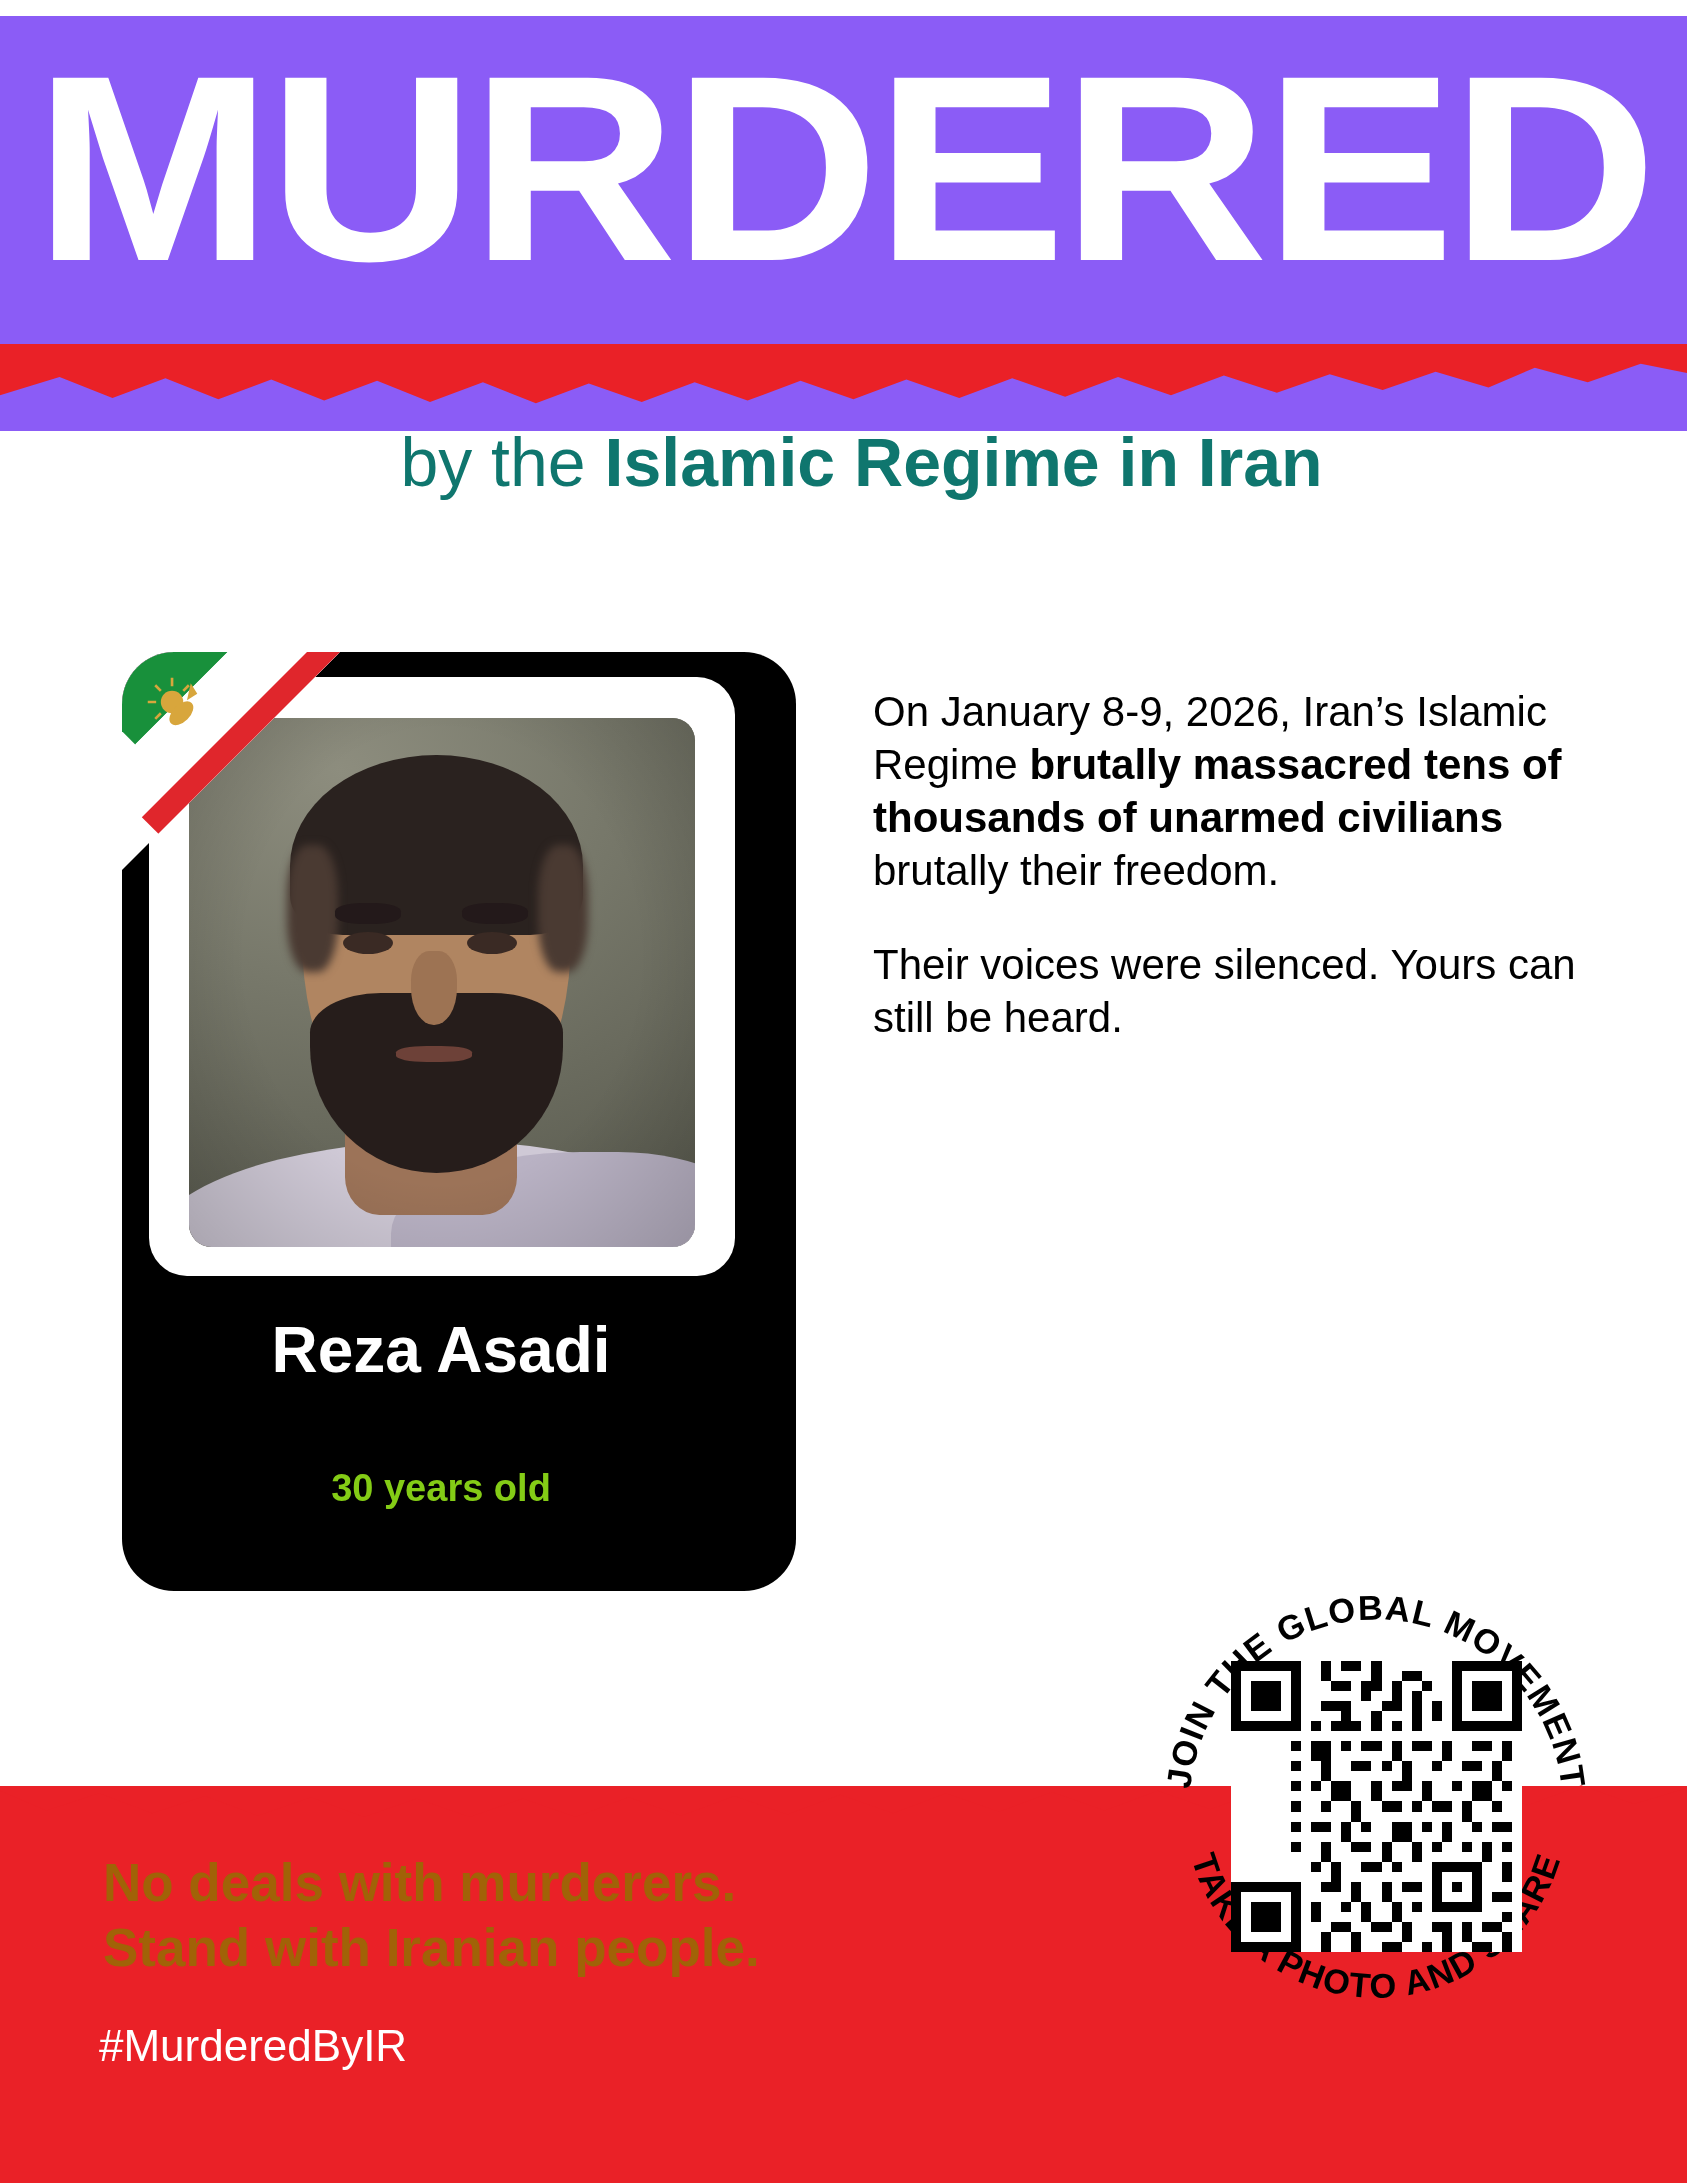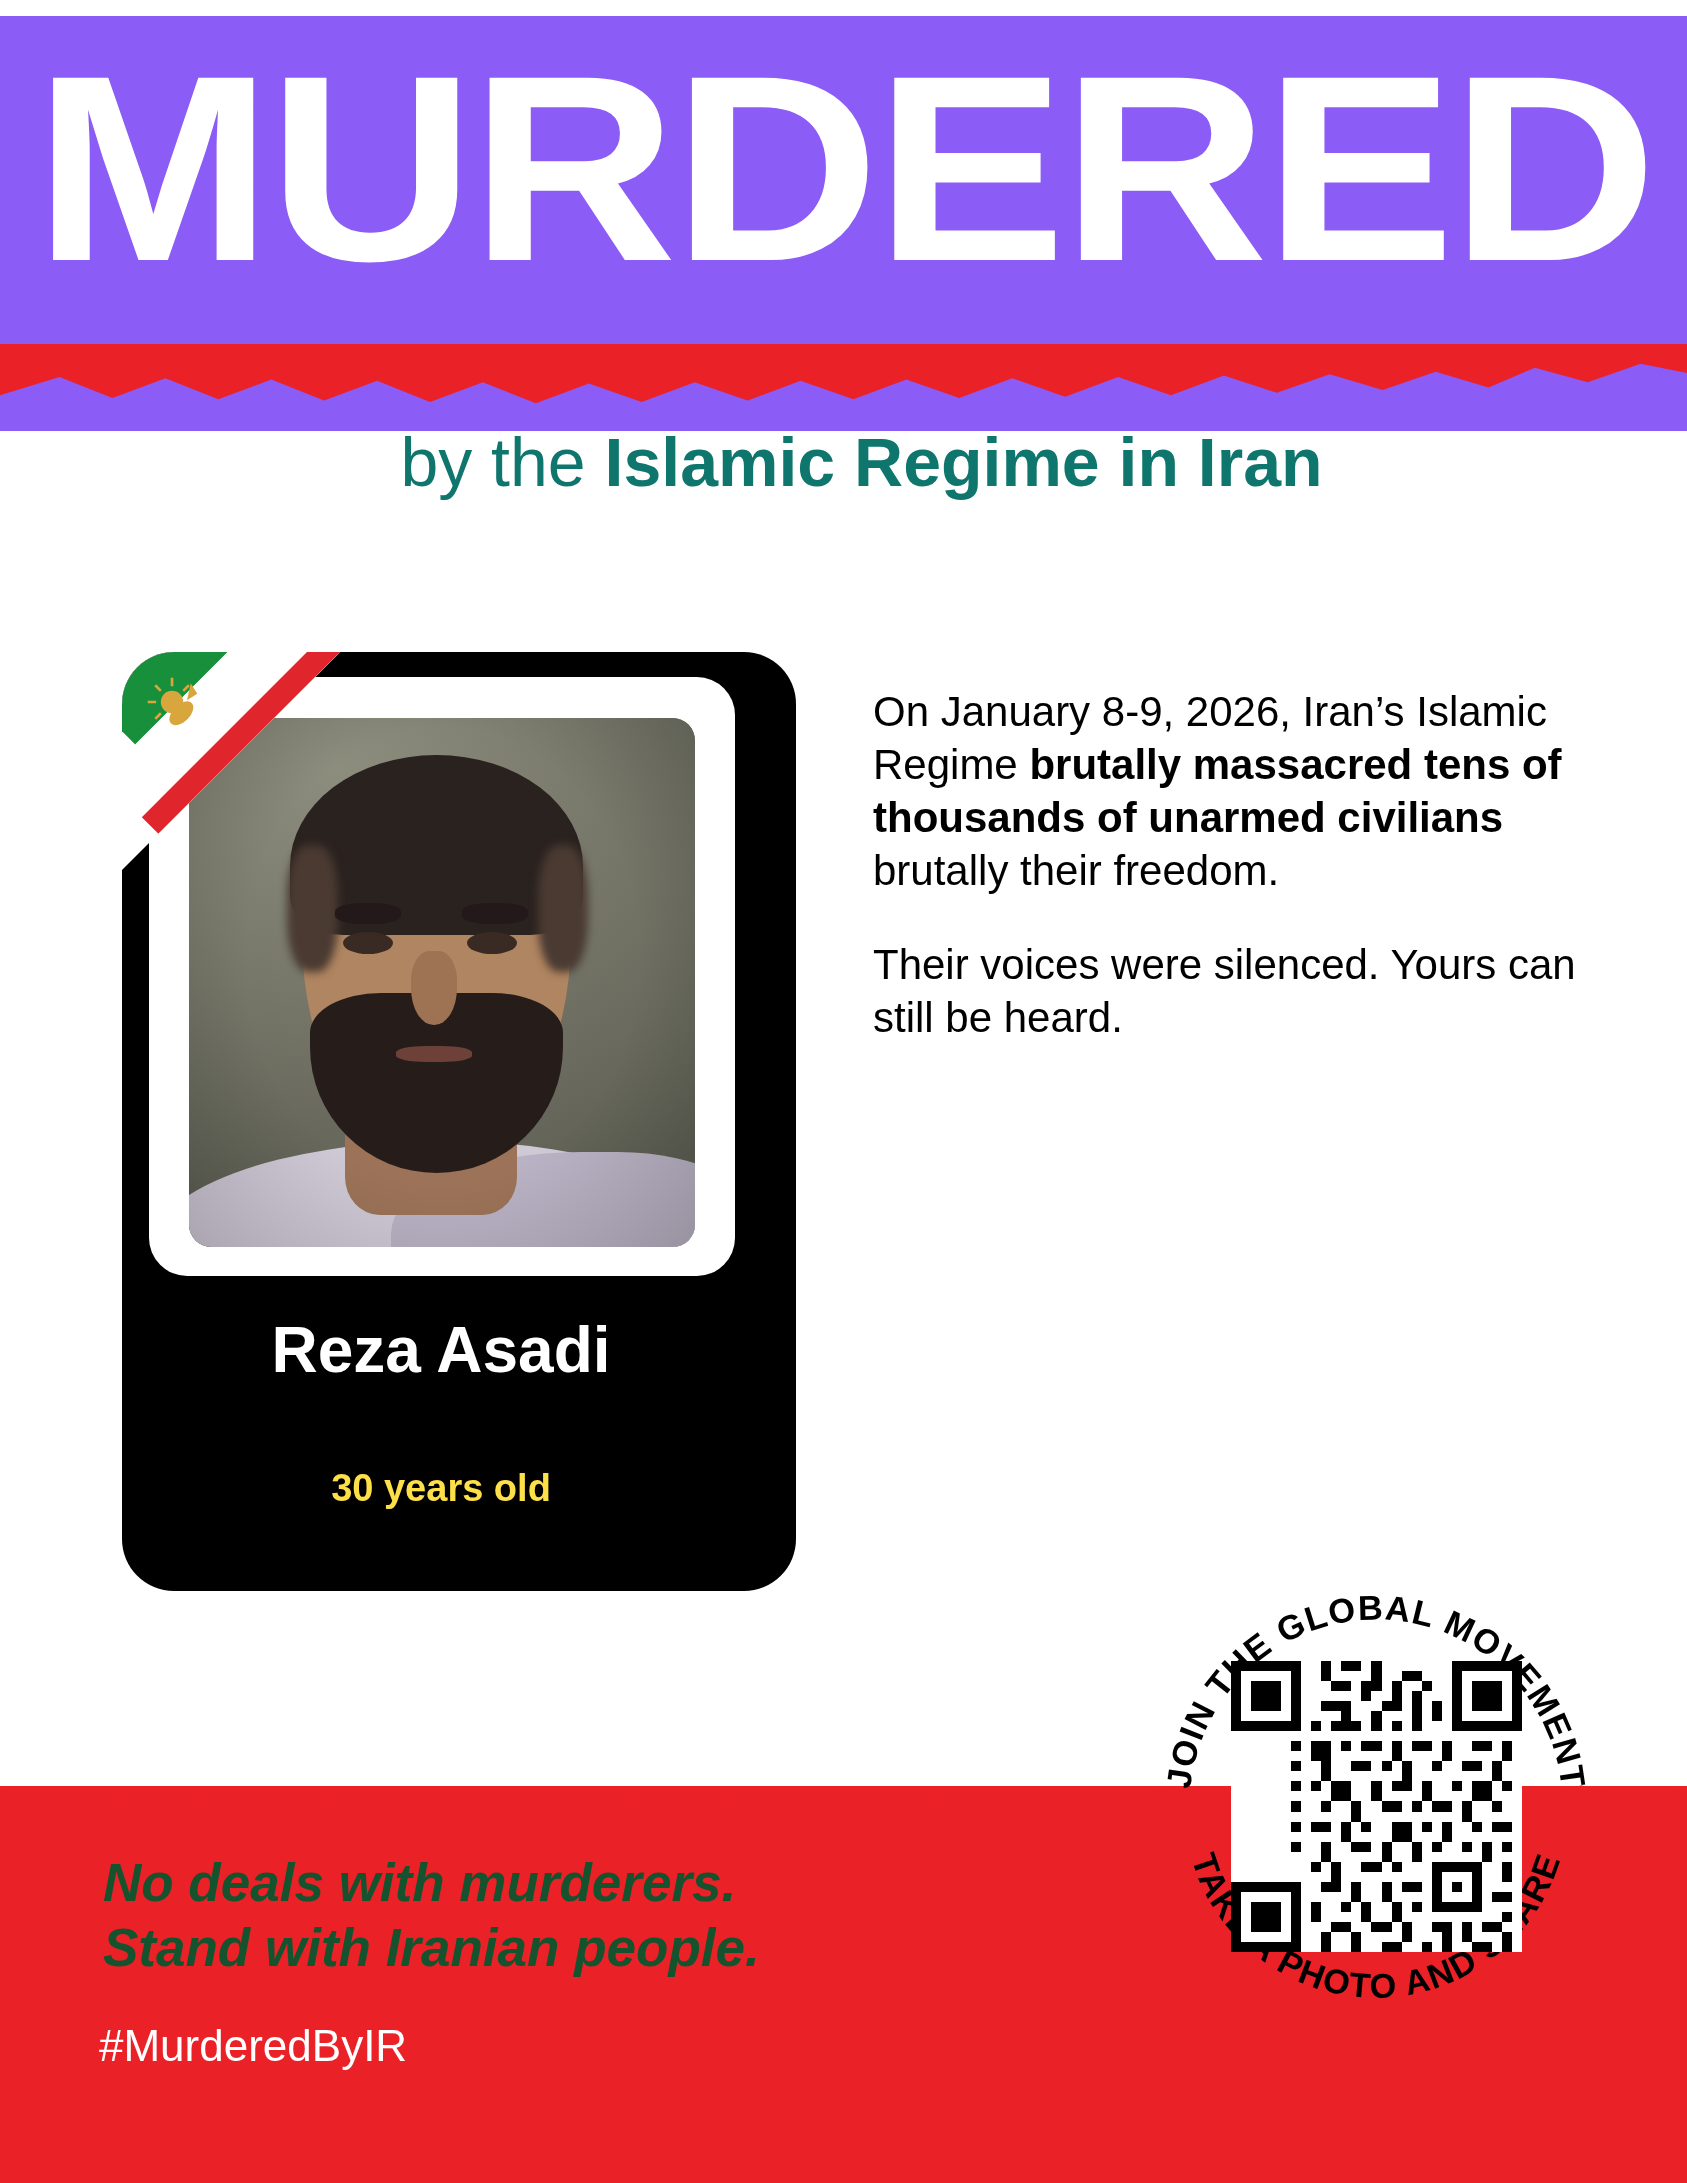--- a/index.html
+++ b/index.html
@@ -253,7 +253,7 @@
     left: 0;
     width: 638px;
     text-align: center;
-    color: #fde047;
+    color: #84cc16;
     font-weight: bold;
     font-size: 38px;
     line-height: 44px;

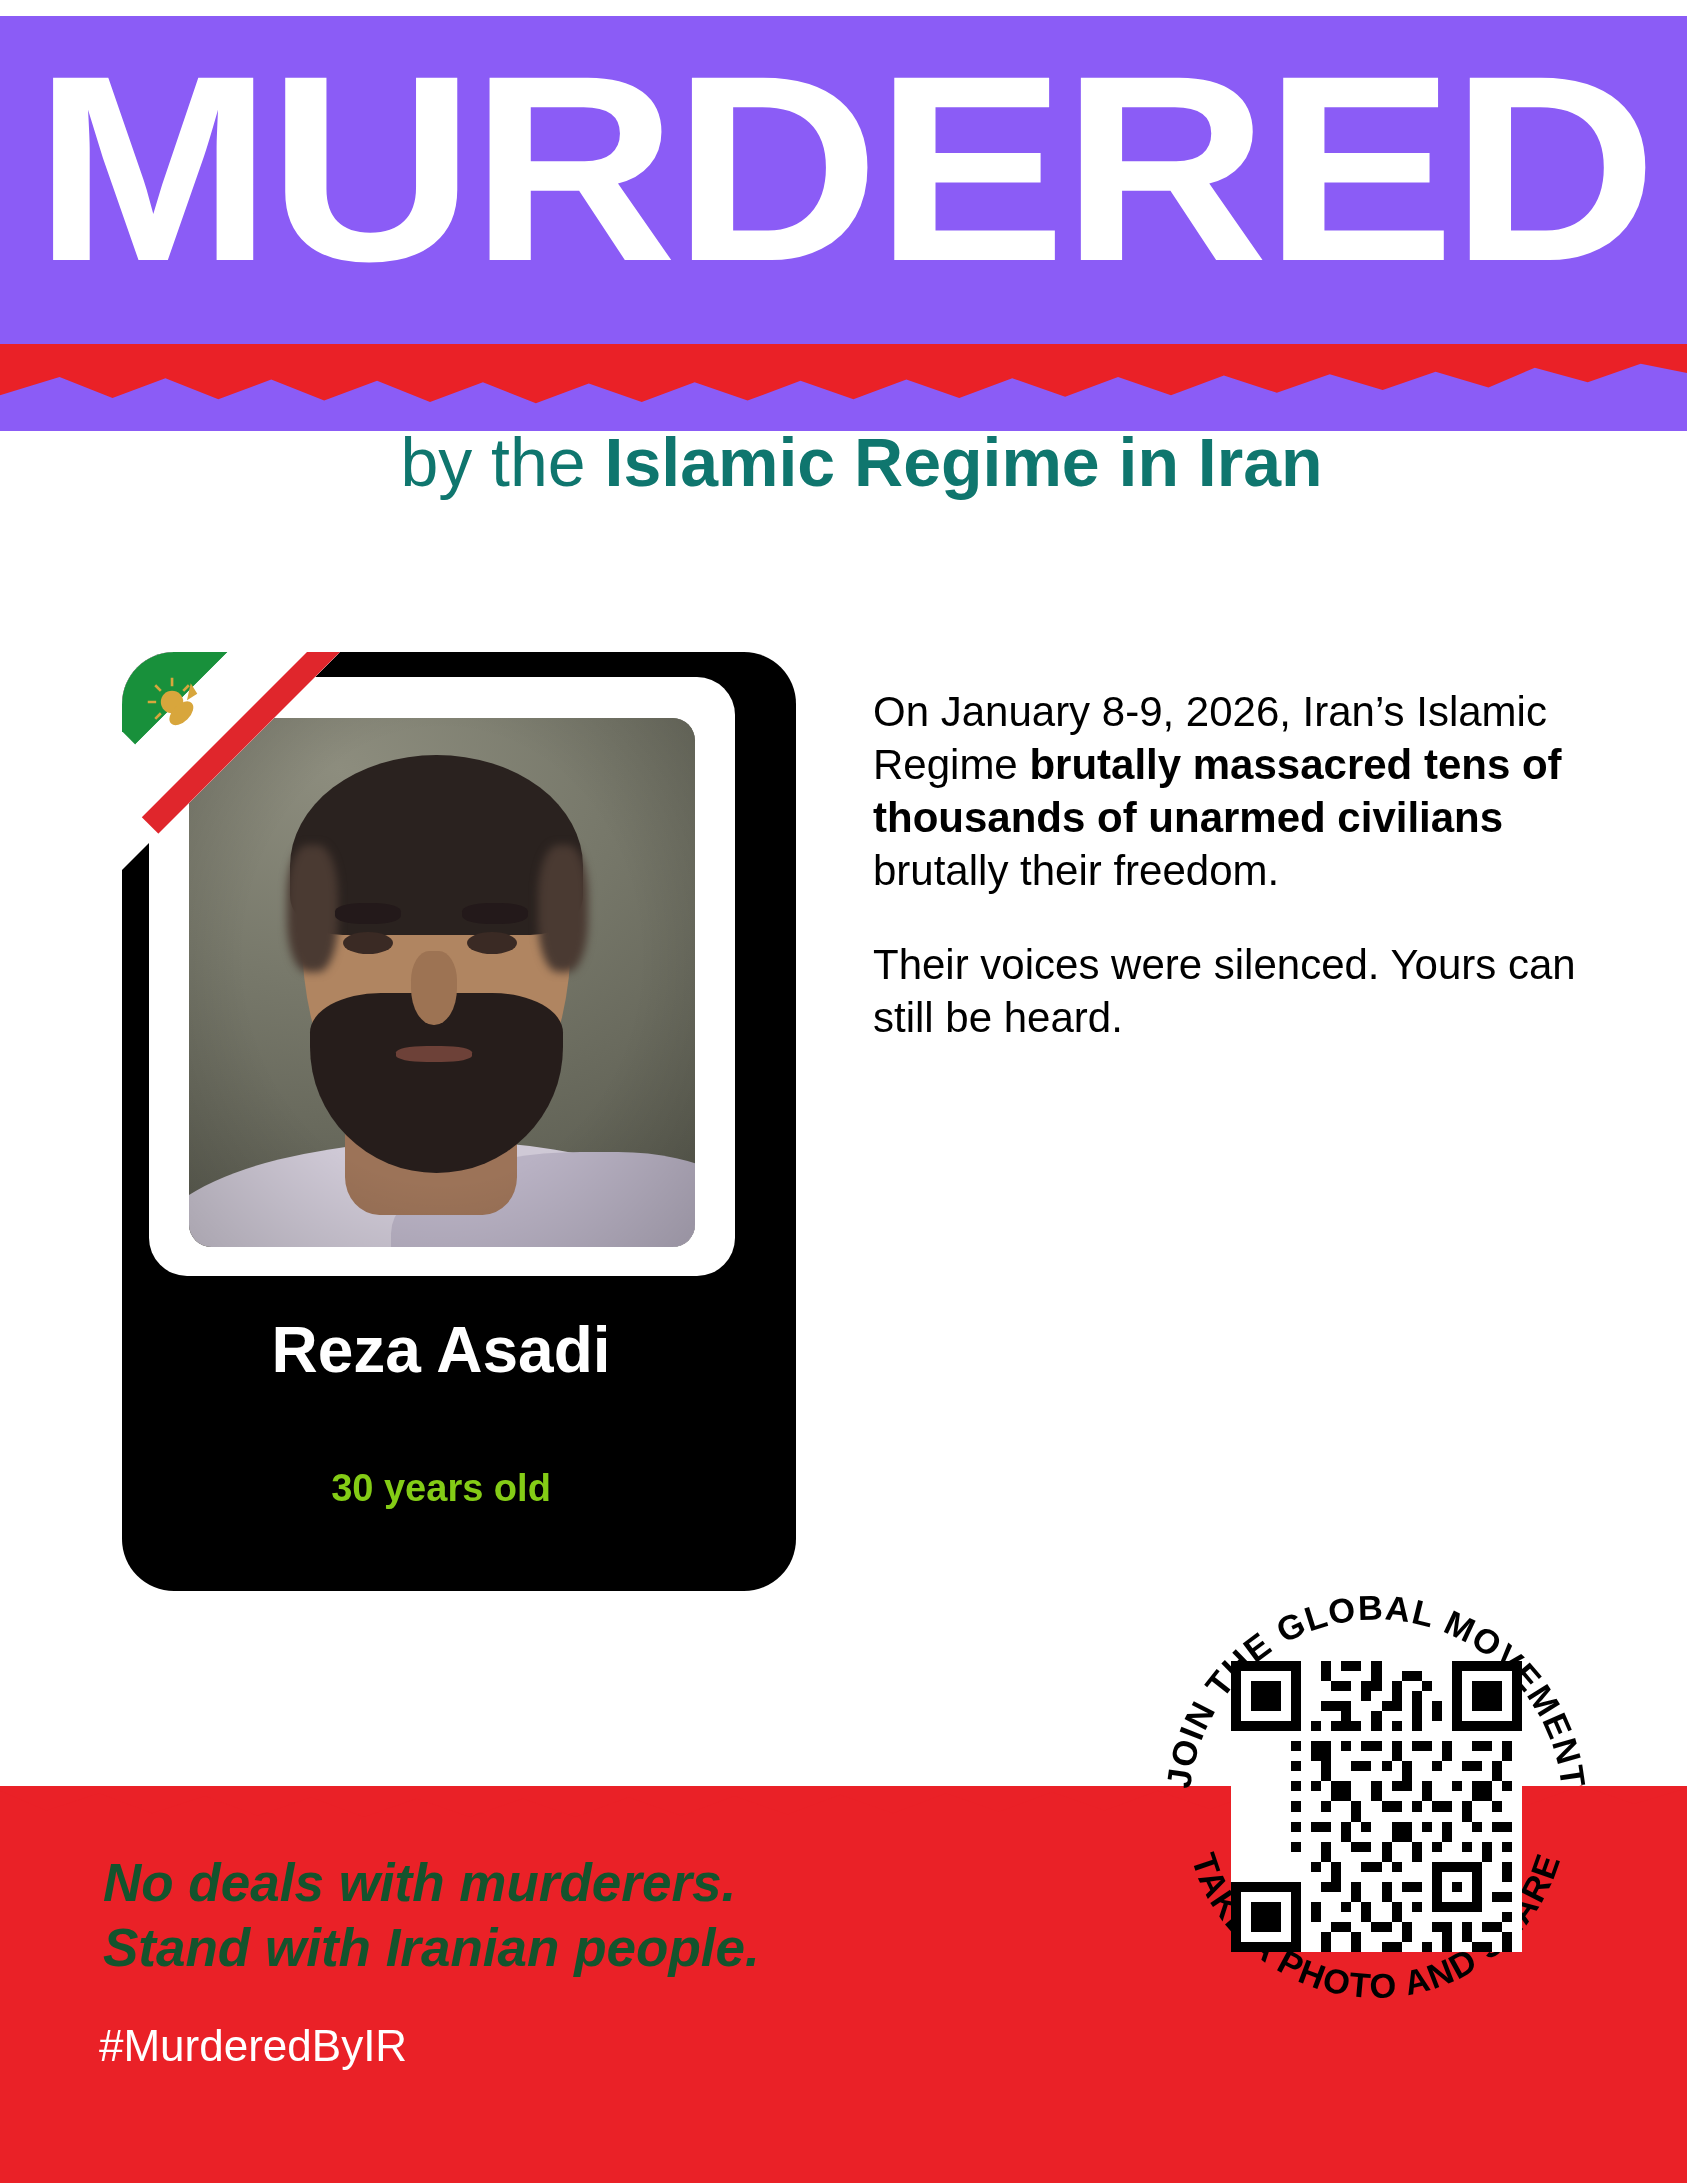--- a/index.html
+++ b/index.html
@@ -318,13 +318,12 @@
   .bottom-line1, .bottom-line2 {
     position: absolute;
     left: 103px;
-    color: #14532d;
+    color: #a16207;
     font-weight: bold;
     font-size: 53px;
     line-height: 61px;
     white-space: nowrap;
     z-index: 6;
-    font-style: italic;
   }
   .bottom-line1 { top: 1852px; }
   .bottom-line2 { top: 1917px; }

